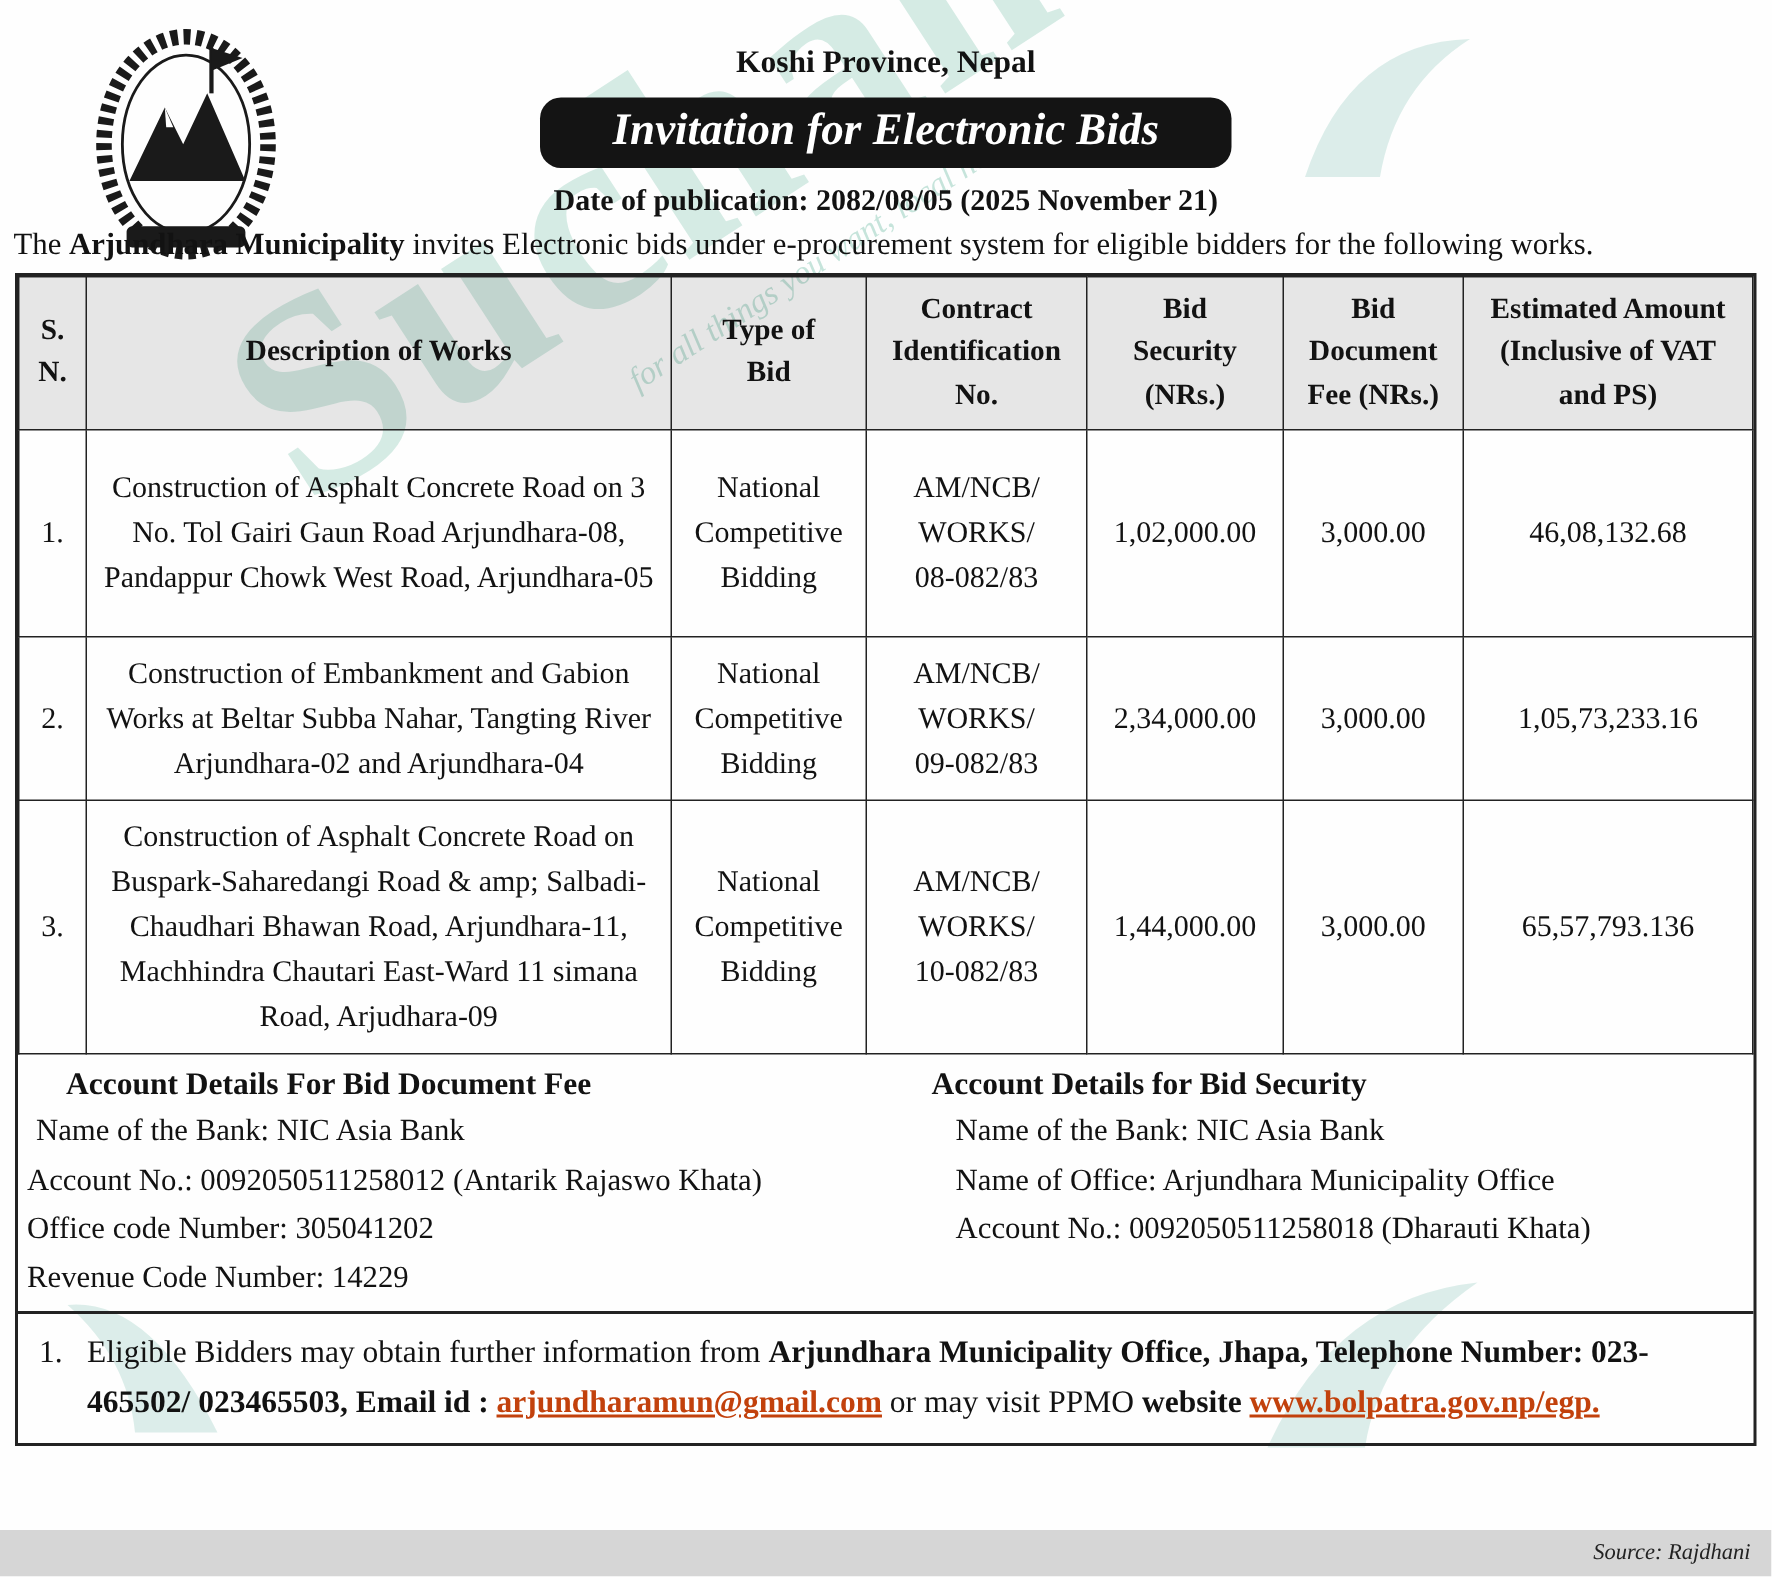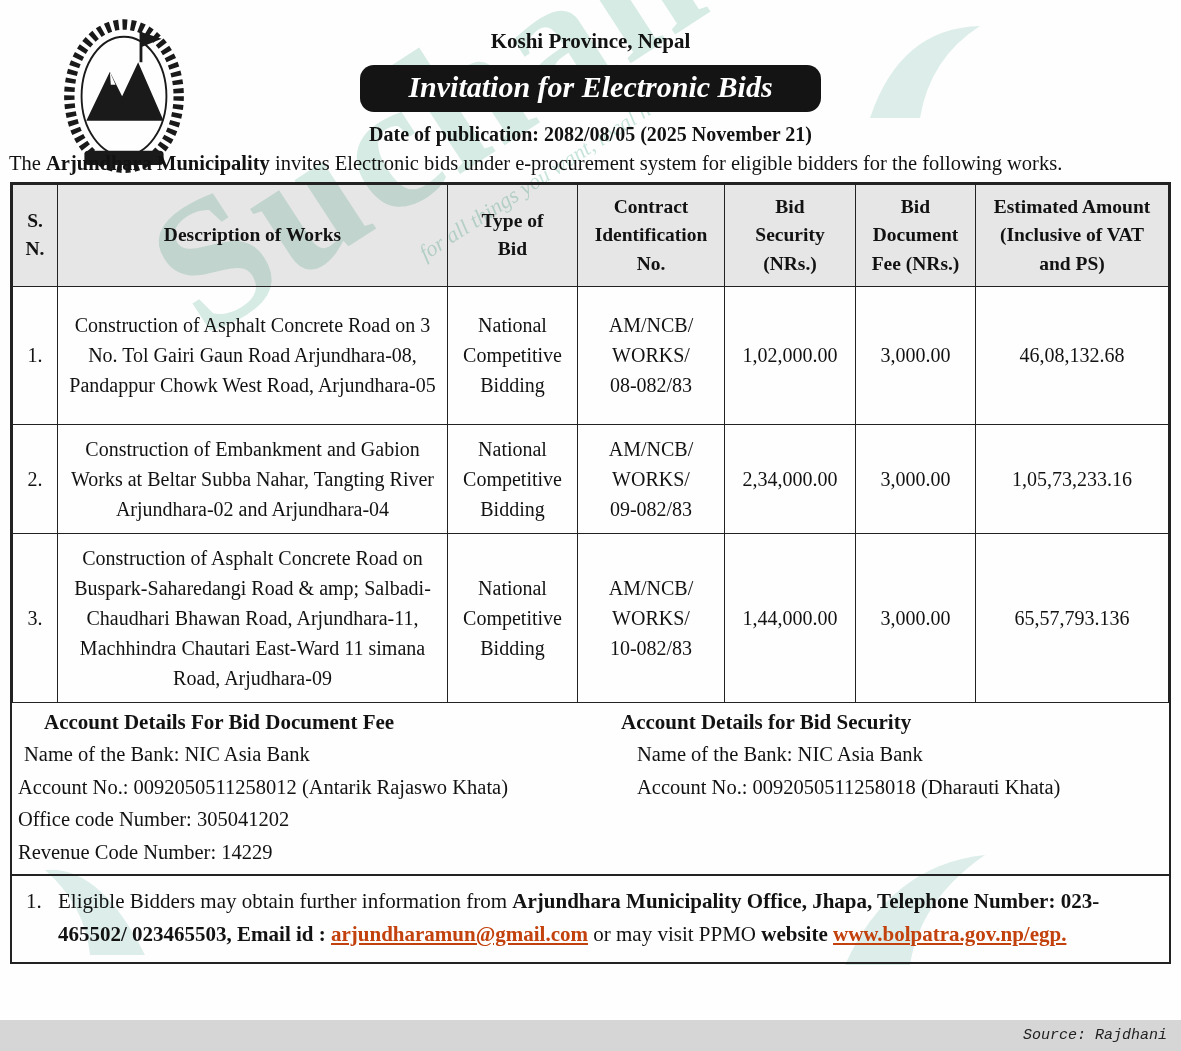--- a/index.html
+++ b/index.html
@@ -192,6 +192,7 @@
       <div class="acct right">
         <div class="acct-title">Account Details for  Bid Security</div>
         <div class="acct-line">Name of the Bank: NIC Asia Bank</div>
+        <div class="acct-line">Name of Office: Arjundhara Municipality Office</div>
         <div class="acct-line">Account No.:  0092050511258018 (Dharauti Khata)</div>
       </div>
     </div>

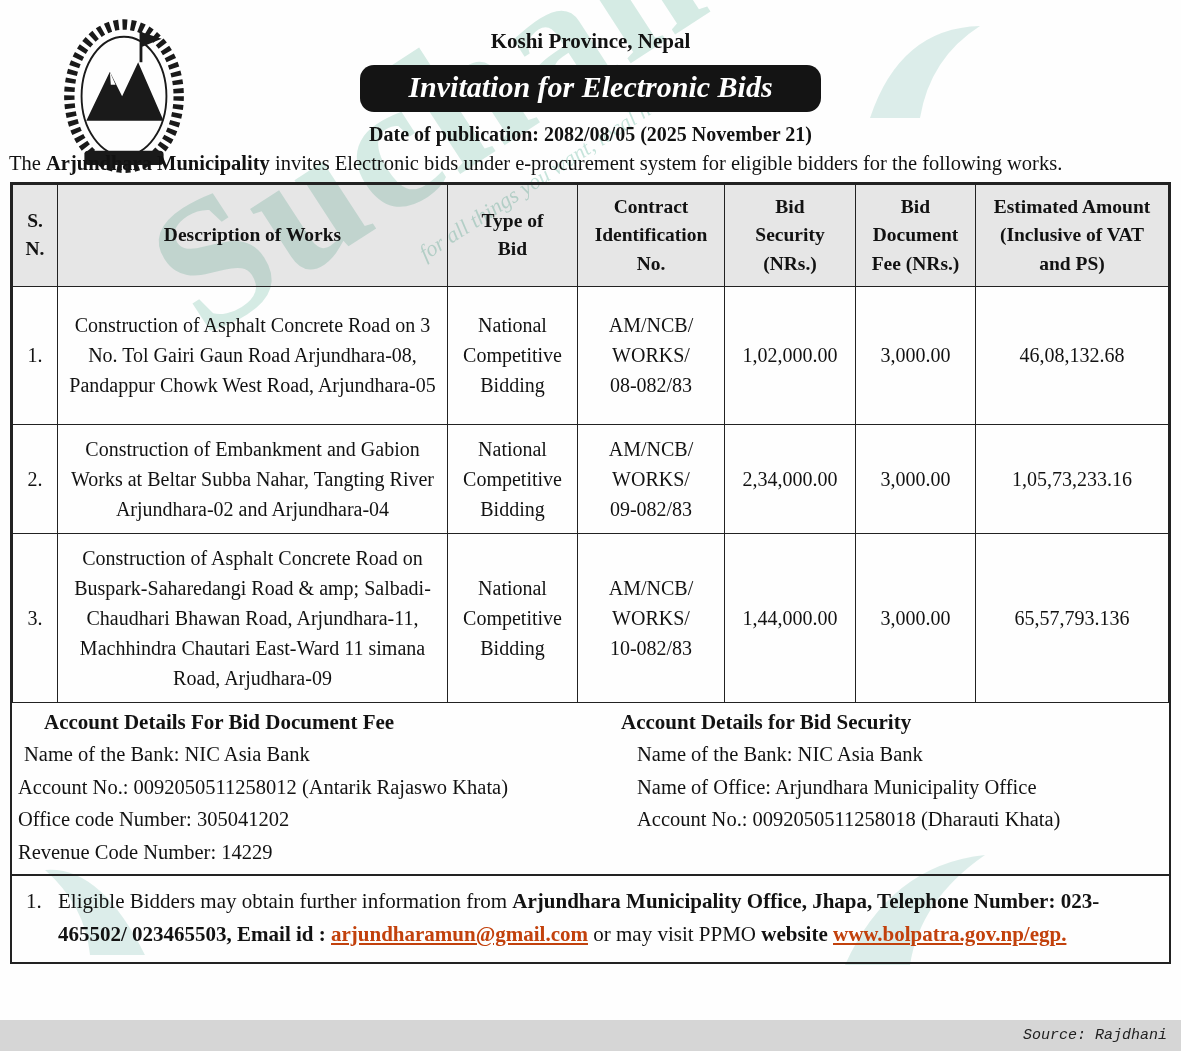--- a/index.html
+++ b/index.html
@@ -62,7 +62,7 @@
   
   .source-strip { position:absolute; left:0; right:0; bottom:0; height:31px; background:#d6d6d6;
     display:flex; align-items:center; justify-content:flex-end; padding-right:14px; z-index:5; }
-  .source { font-family:Liberation Mono, monospace; font-style:italic; font-size:15px; color:#222; }
+  .source { font-family:Liberation Serif, serif; font-style:italic; font-size:15px; color:#222; }
 </style>
 </head>
 <body>

